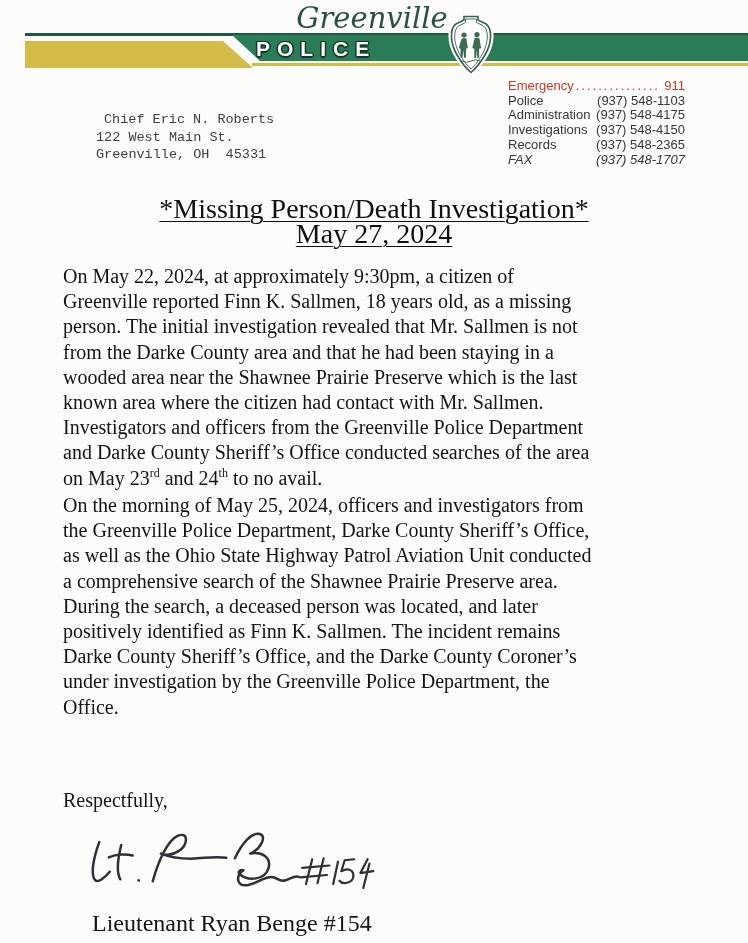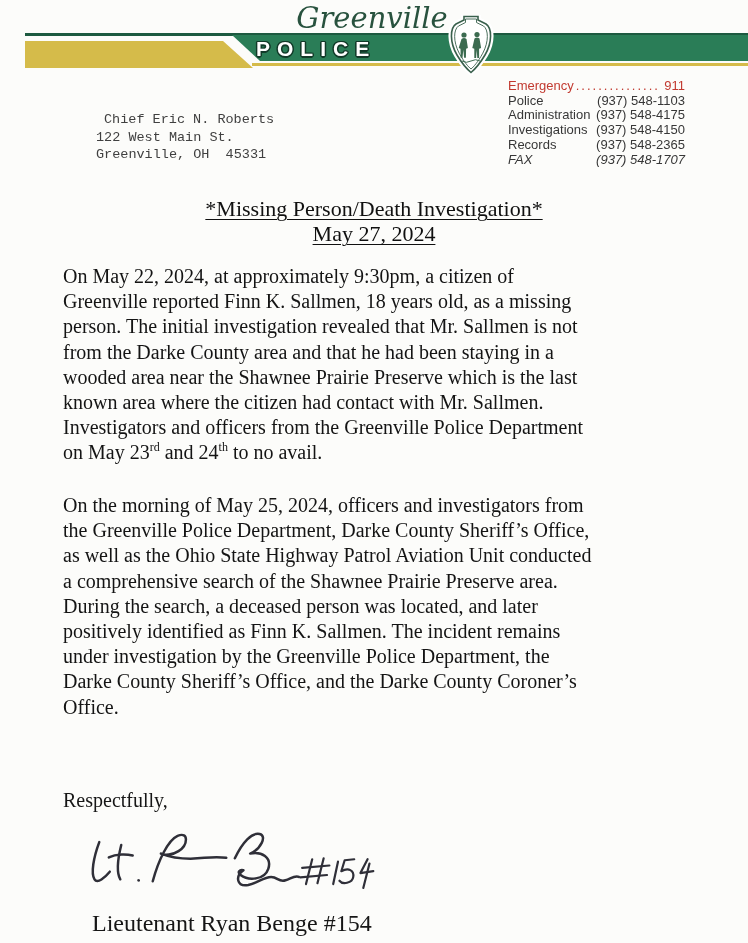--- a/index.html
+++ b/index.html
@@ -57,7 +57,7 @@
   
   .doc-title{
     position:absolute;left:0;top:196px;width:748px;text-align:center;
-    font-size:22px;line-height:25px;color:#101010;
+    font-size:28px;line-height:25px;color:#101010;
   }
   .doc-title .u{text-decoration:underline;text-underline-offset:3px;text-decoration-thickness:1.4px;}
   .para{position:absolute;left:63px;width:640px;font-size:20px;color:#141414;}

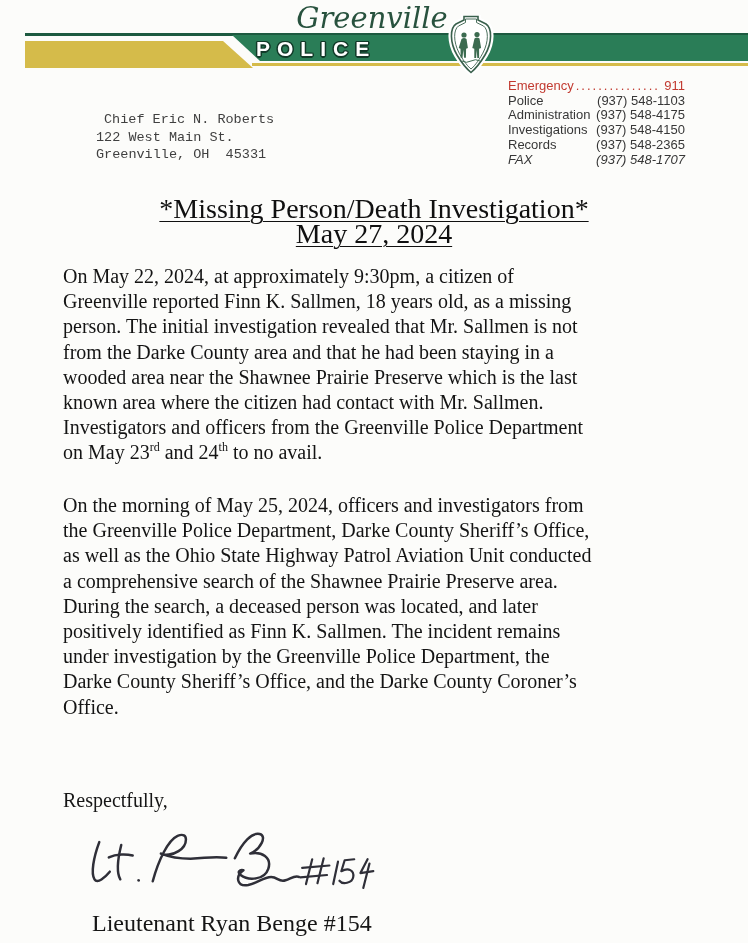--- a/index.html
+++ b/index.html
@@ -139,6 +139,7 @@
   <div class="line">wooded area near the Shawnee Prairie Preserve which is the last</div>
   <div class="line">known area where the citizen had contact with Mr. Sallmen.</div>
   <div class="line">Investigators and officers from the Greenville Police Department</div>
+  <div class="line">and Darke County Sheriff’s Office conducted searches of the area</div>
   <div class="line"><span>on May 23</span><sup class="ord">rd</sup><span> and 24</span><sup class="ord">th</sup><span> to no avail.</span></div>
 </div>
 

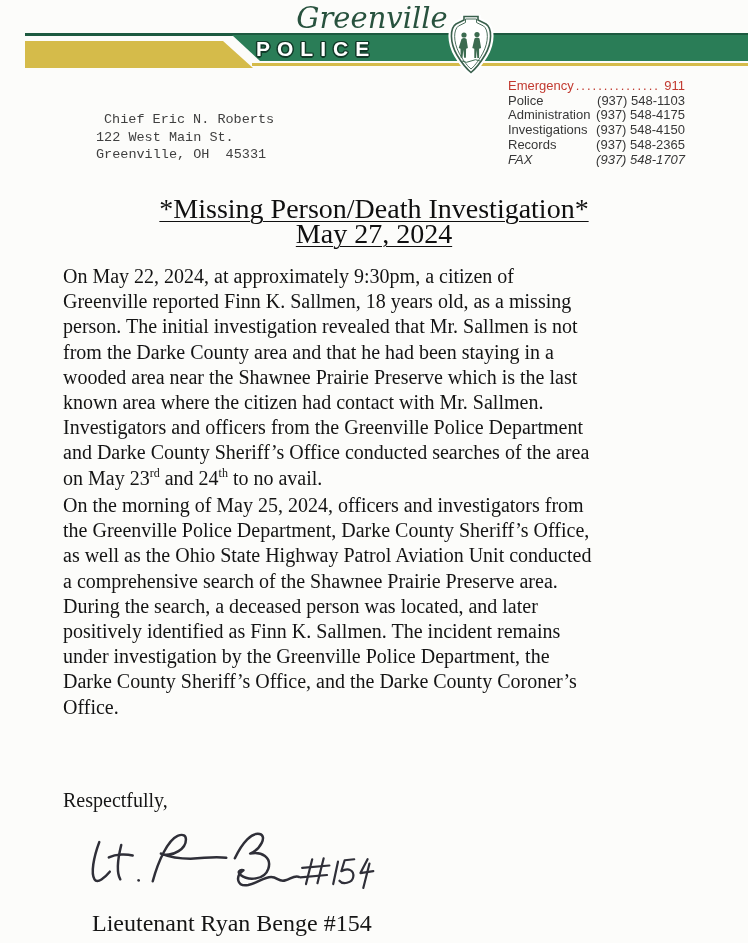--- a/index.html
+++ b/index.html
@@ -150,8 +150,8 @@
   <div class="line">a comprehensive search of the Shawnee Prairie Preserve area.</div>
   <div class="line">During the search, a deceased person was located, and later</div>
   <div class="line">positively identified as Finn K. Sallmen. The incident remains</div>
+  <div class="line">Darke County Sheriff’s Office, and the Darke County Coroner’s</div>
   <div class="line">under investigation by the Greenville Police Department, the</div>
-  <div class="line">Darke County Sheriff’s Office, and the Darke County Coroner’s</div>
   <div class="line">Office.</div>
 </div>
 

